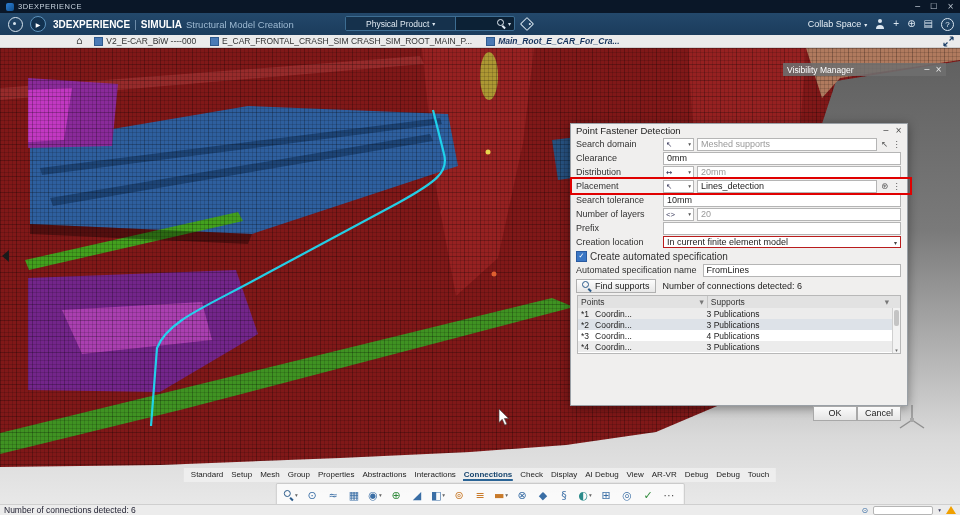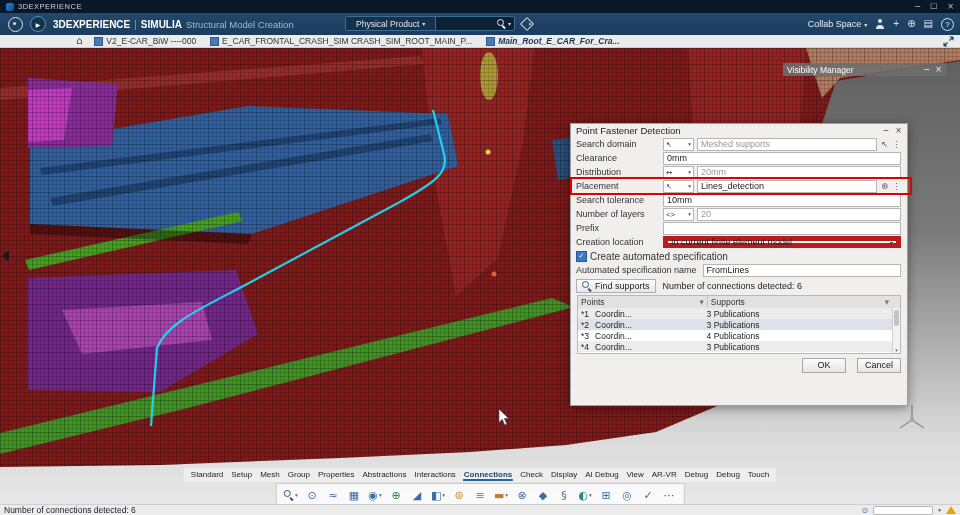--- a/index.html
+++ b/index.html
@@ -24,7 +24,7 @@
   .brand .b2{font-weight:bold;font-size:10px;}
   .brand .b3{color:#9db9d2;font-size:9.5px;}
   .searchbox{position:absolute;left:345px;top:16px;width:170px;height:15px;background:#0c2135;border:1px solid #3d6d92;border-radius:2px;display:flex;align-items:center;box-sizing:border-box;}
-  .s-chip{height:100%;background:#15314c;border-right:1px solid #3d6d92;display:flex;align-items:center;gap:3px;padding:0 10px;font-size:8.5px;color:#dfe9f2;cursor:pointer;}
+  .s-chip{height:100%;background:#15314c;border-right:1px solid #3d6d92;display:flex;align-items:center;gap:3px;padding:0 20px;font-size:8.5px;color:#dfe9f2;cursor:pointer;}
   .s-chip .g{font-size:6px;}
   .s-input{flex:1;height:100%;}
   .mag{position:relative;width:10px;height:10px;display:inline-block;flex:none;}

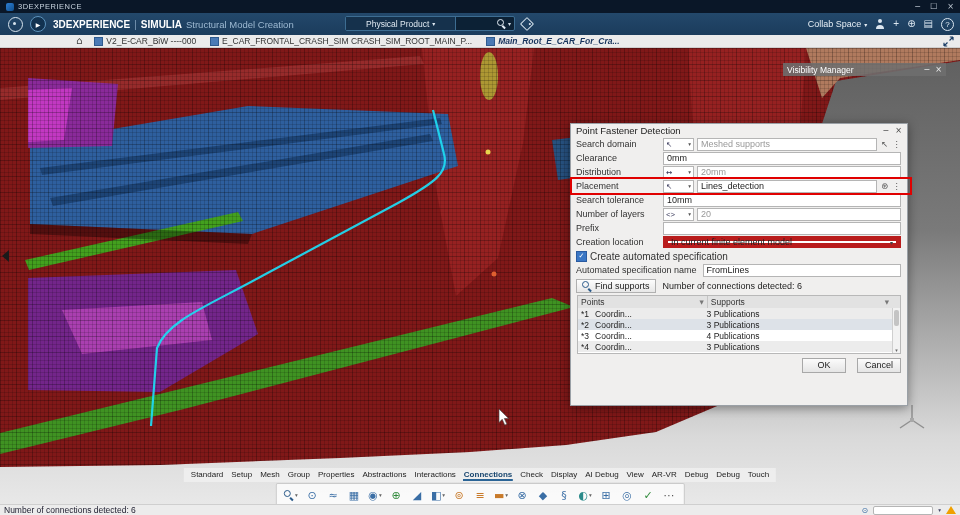--- a/index.html
+++ b/index.html
@@ -80,7 +80,7 @@
   .red-frame{position:absolute;left:-1px;right:-5px;top:-2px;bottom:-2px;border:2px solid #e00000;pointer-events:none;}
   .btn-sm{display:flex;align-items:center;gap:3px;border:1px solid #b0b0b0;background:linear-gradient(#fdfdfd,#e7e7e7);height:12px;padding:0 5px;font-size:9px;cursor:pointer;white-space:nowrap;}
   .pencil{color:#b06a2a;font-size:9px;}
-  .dselect{flex:1;height:12px;background:#fff;border:5px solid #b91c1c;font-size:9px;display:flex;align-items:center;padding:0 3px;cursor:pointer;box-sizing:border-box;}
+  .dselect{flex:1;height:12px;background:#fff;border:1px solid #b91c1c;font-size:9px;display:flex;align-items:center;padding:0 3px;cursor:pointer;box-sizing:border-box;}
   .dselect .lbl{flex:1;white-space:nowrap;overflow:hidden;}
   .dselect .g{font-size:6px;color:#444;}
   .checkbox{width:9px;height:9px;background:#3a76c4;border:1px solid #2a5aa0;color:#fff;font-size:7px;line-height:9px;text-align:center;flex:none;cursor:pointer;}

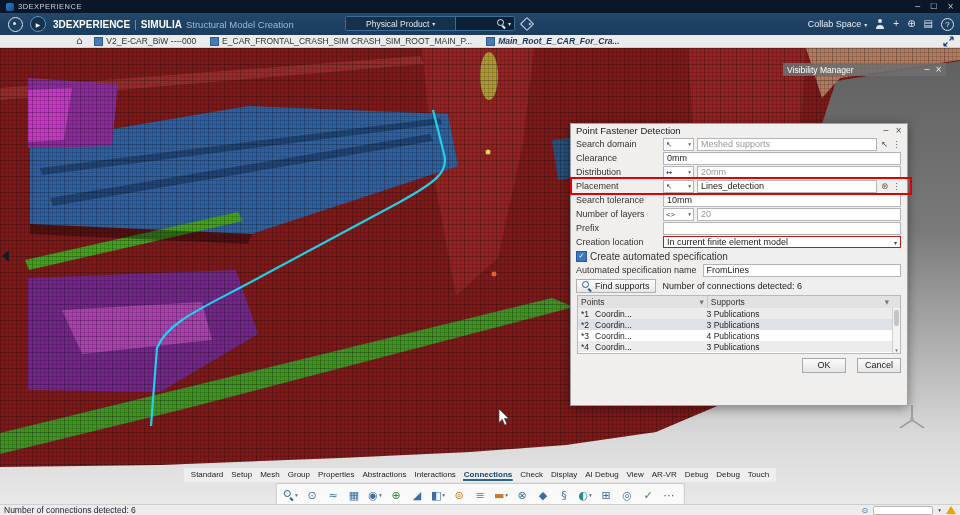--- a/index.html
+++ b/index.html
@@ -101,7 +101,7 @@
   .vscroll{position:absolute;right:0;top:12px;bottom:0;width:8px;background:#f2f2f2;border-left:1px solid #cfcfcf;box-sizing:border-box;cursor:pointer;}
   .vthumb{position:absolute;left:1px;right:1px;top:2px;height:16px;background:#c4c4c4;border-radius:2px;}
   .varrow{position:absolute;left:0;right:0;bottom:0;text-align:center;font-size:5px;color:#666;}
-  .dfoot{display:flex;justify-content:flex-end;gap:11px;padding:4px 6px 0 6px;}
+  .dfoot{display:flex;justify-content:flex-end;gap:0;padding:4px 6px 0 6px;margin-top:48px;}
   .btn{min-width:34px;height:13px;border:1px solid #a8a8a8;background:linear-gradient(#fbfbfb,#e5e5e5);font-size:9px;text-align:center;line-height:12px;cursor:pointer;padding:0 4px;}
 
   

